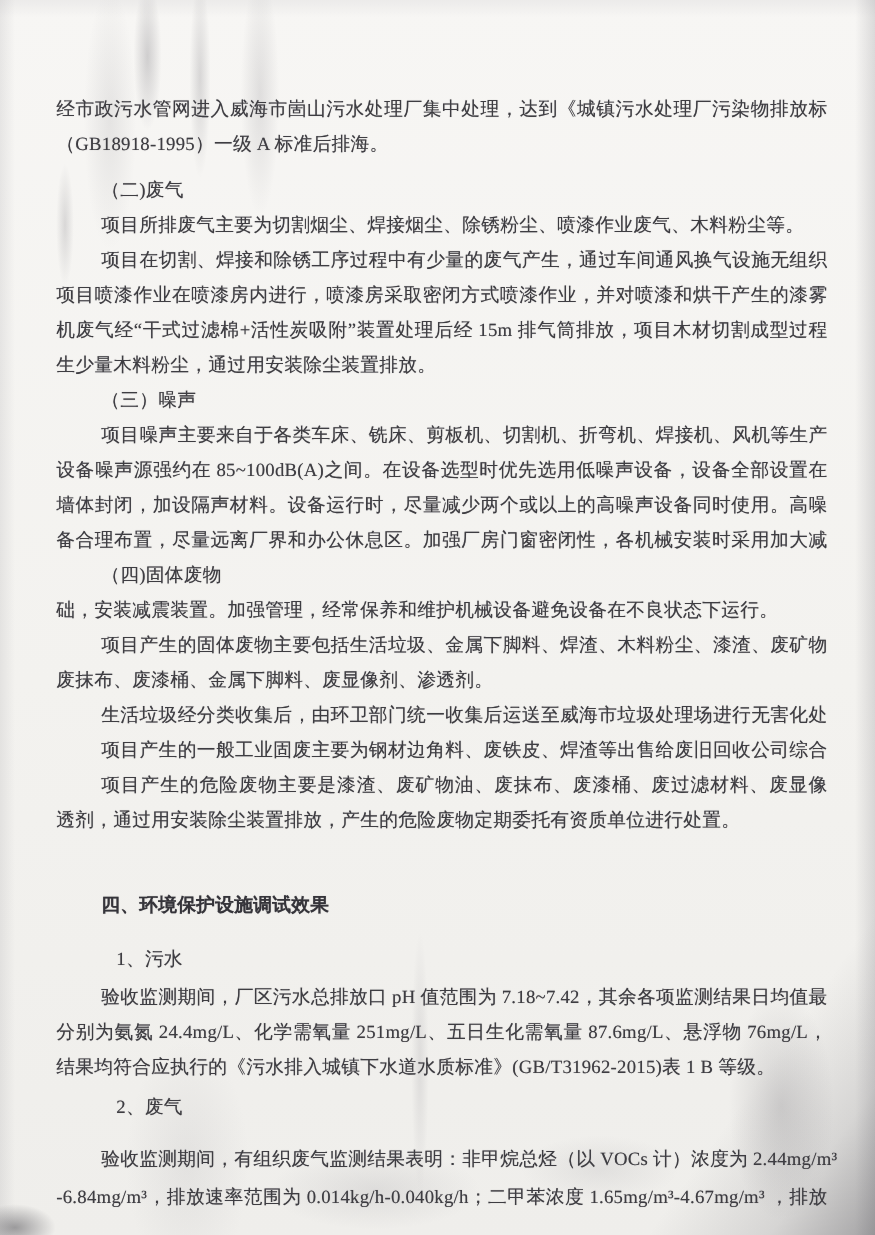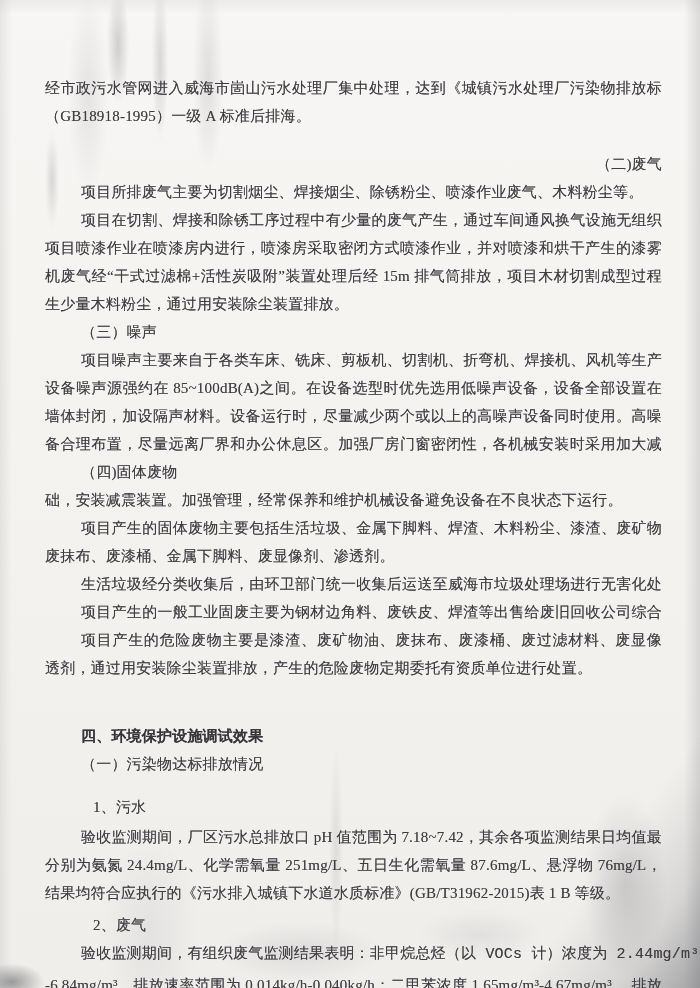--- a/index.html
+++ b/index.html
@@ -76,7 +76,7 @@
   <div class="content" id="doc-text">
       <div class="line fill">经市政污水管网进入威海市崮山污水处理厂集中处理，达到《城镇污水处理厂污染物排放标准》</div>
       <div class="line">（GB18918-1995）一级 A 标准后排海。</div>
-      <div class="line" style="padding-left: 36px; margin-top: 20px; text-align: right;">（二)废气</div>
+      <div class="line" style="padding-left: 36px; margin-top: 9px;">（二)废气</div>
       <div class="line" style="padding-left: 36px;">项目所排废气主要为切割烟尘、焊接烟尘、除锈粉尘、喷漆作业废气、木料粉尘等。</div>
       <div class="line fill" style="padding-left: 36px;">项目在切割、焊接和除锈工序过程中有少量的废气产生，通过车间通风换气设施无组织排放。</div>
       <div class="line fill">项目喷漆作业在喷漆房内进行，喷漆房采取密闭方式喷漆作业，并对喷漆和烘干产生的漆雾和有</div>

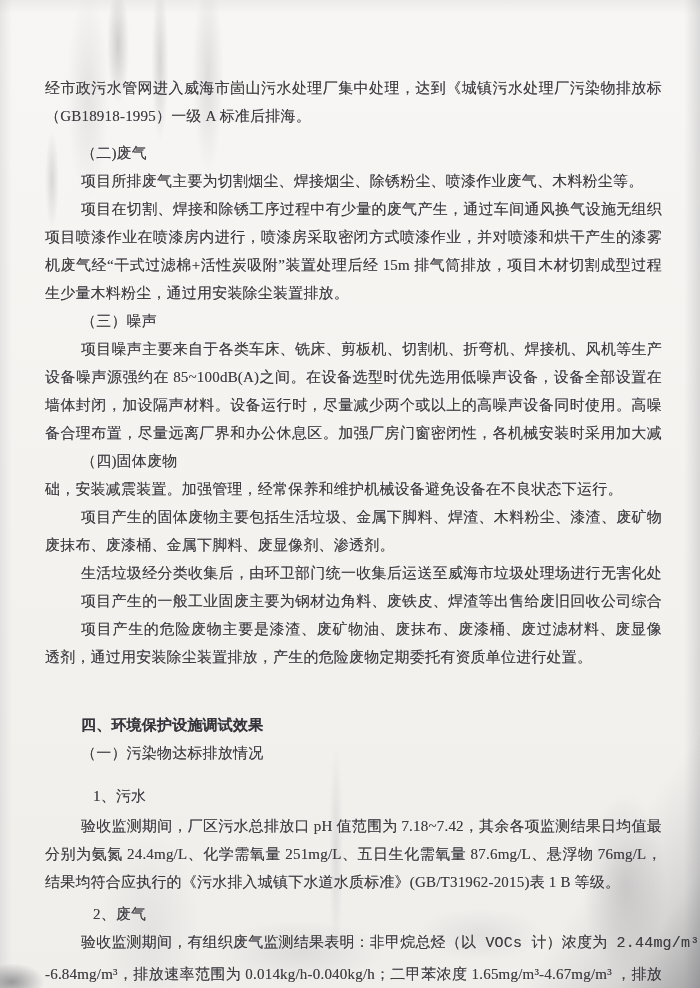--- a/index.html
+++ b/index.html
@@ -96,7 +96,6 @@
       <div class="line fill" style="padding-left: 36px;">项目产生的危险废物主要是漆渣、废矿物油、废抹布、废漆桶、废过滤材料、废显像剂、渗</div>
       <div class="line">透剂，通过用安装除尘装置排放，产生的危险废物定期委托有资质单位进行处置。</div>
       <div class="line bold" style="padding-left: 36px; margin-top: 40px;">四、环境保护设施调试效果</div>
-      <div class="line" style="padding-left: 36px;">（一）污染物达标排放情况</div>
       <div class="line" style="padding-left: 48px; margin-top: 15px;">1、污水</div>
       <div class="line fill" style="padding-left: 36px; margin-top: 2px;">验收监测期间，厂区污水总排放口 pH 值范围为 7.18~7.42，其余各项监测结果日均值最大值</div>
       <div class="line fill">分别为氨氮 24.4mg/L、化学需氧量 251mg/L、五日生化需氧量 87.6mg/L、悬浮物 76mg/L，监测</div>

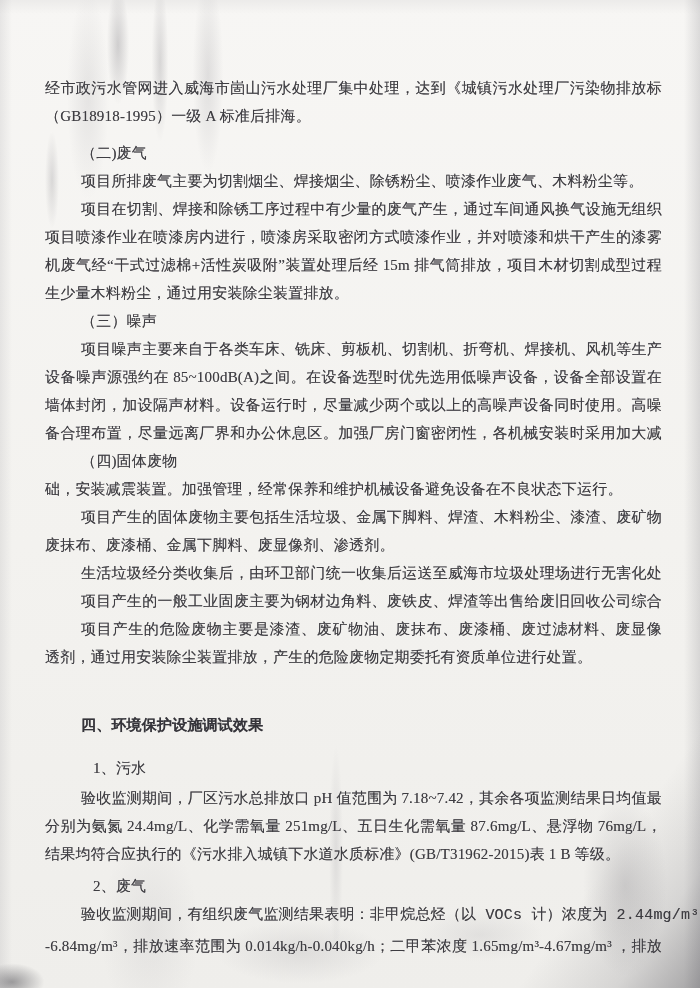--- a/index.html
+++ b/index.html
@@ -101,7 +101,7 @@
       <div class="line fill">分别为氨氮 24.4mg/L、化学需氧量 251mg/L、五日生化需氧量 87.6mg/L、悬浮物 76mg/L，监测</div>
       <div class="line">结果均符合应执行的《污水排入城镇下水道水质标准》(GB/T31962-2015)表 1 B 等级。</div>
       <div class="line" style="padding-left: 48px; margin-top: 4px;">2、废气</div>
-      <div class="line" style="padding-left: 36px; margin-top: 2px; font-family: Liberation Mono, monospace;">验收监测期间，有组织废气监测结果表明：非甲烷总烃（以 VOCs 计）浓度为 2.44mg/m³</div>
+      <div class="line" style="padding-left: 36px; margin-top: 14px;">验收监测期间，有组织废气监测结果表明：非甲烷总烃（以 VOCs 计）浓度为 2.44mg/m³</div>
       <div class="line fill" style="margin-top: 2px;">-6.84mg/m³，排放速率范围为 0.014kg/h-0.040kg/h；二甲苯浓度 1.65mg/m³-4.67mg/m³ ，排放速率</div>
     </div>
 </div>

